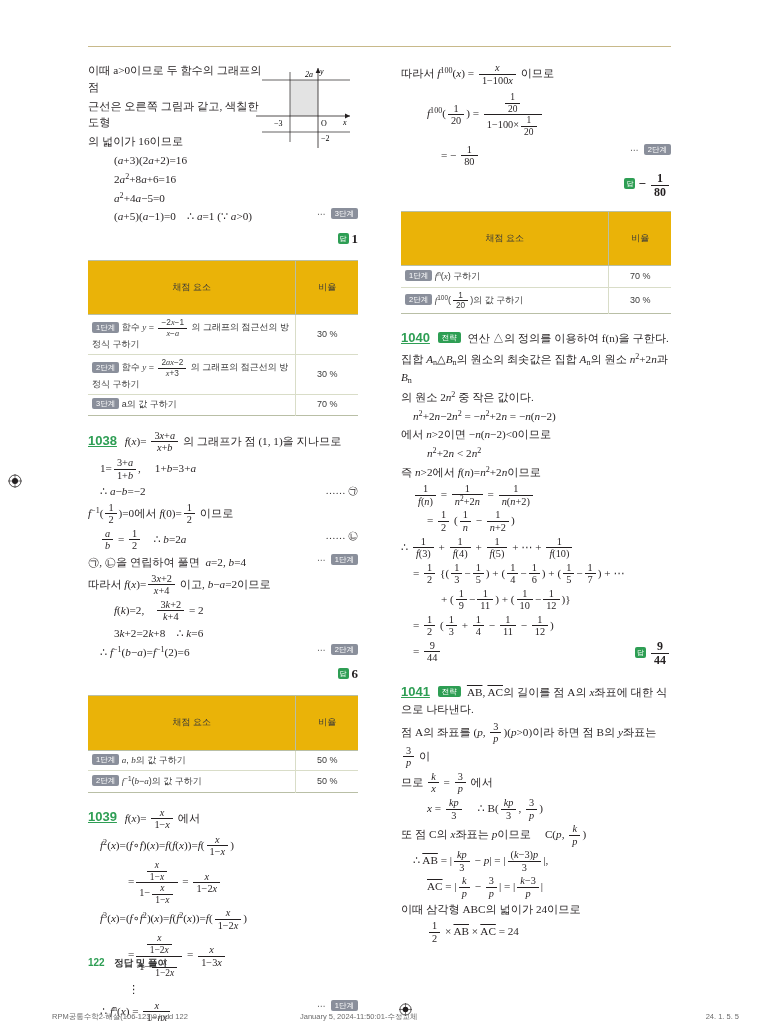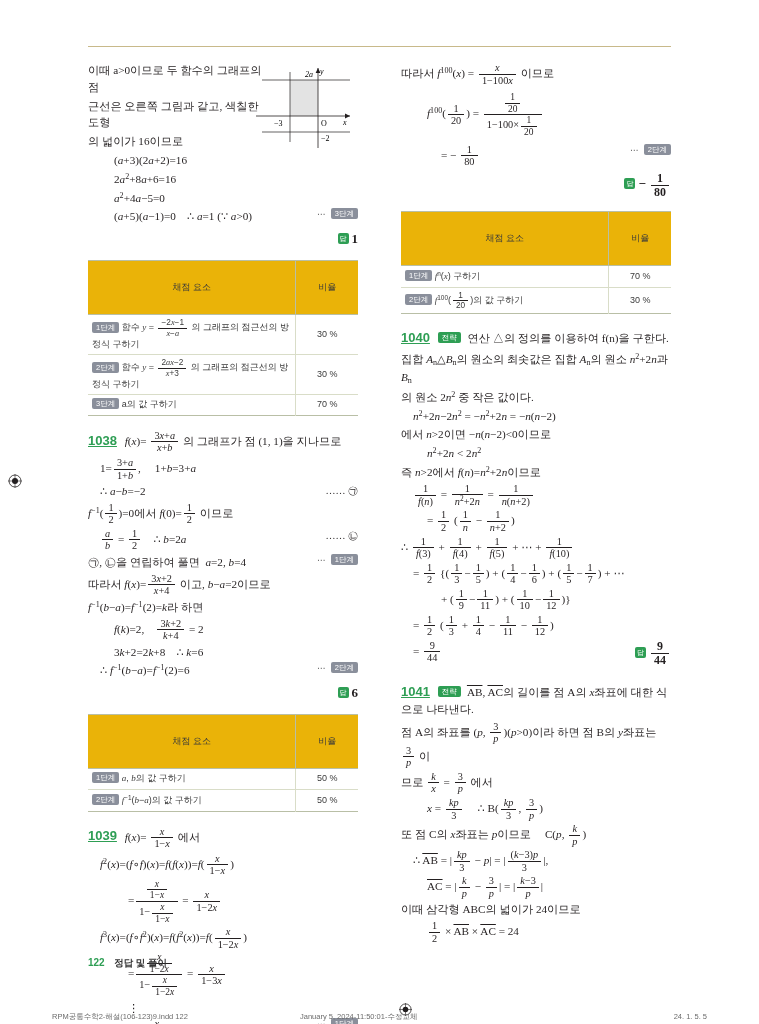--- a/index.html
+++ b/index.html
@@ -301,9 +301,6 @@
     <p class="para">
       따라서 <i>f</i>(<i>x</i>)=<span class="frac"><span class="num">3<i>x</i>+2</span><span class="den"><i>x</i>+4</span></span> 이고, <i>b</i>−<i>a</i>=2이므로
     </p>
-    <p class="para">
-      <i>f</i><span class="sup">−1</span>(<i>b</i>−<i>a</i>)=<i>f</i><span class="sup">−1</span>(2)=<i>k</i>라 하면
-    </p>
     <p class="para ind2">
       <i>f</i>(<i>k</i>)=2,&nbsp;&nbsp;&nbsp;
       <span class="frac"><span class="num">3<i>k</i>+2</span><span class="den"><i>k</i>+4</span></span> = 2

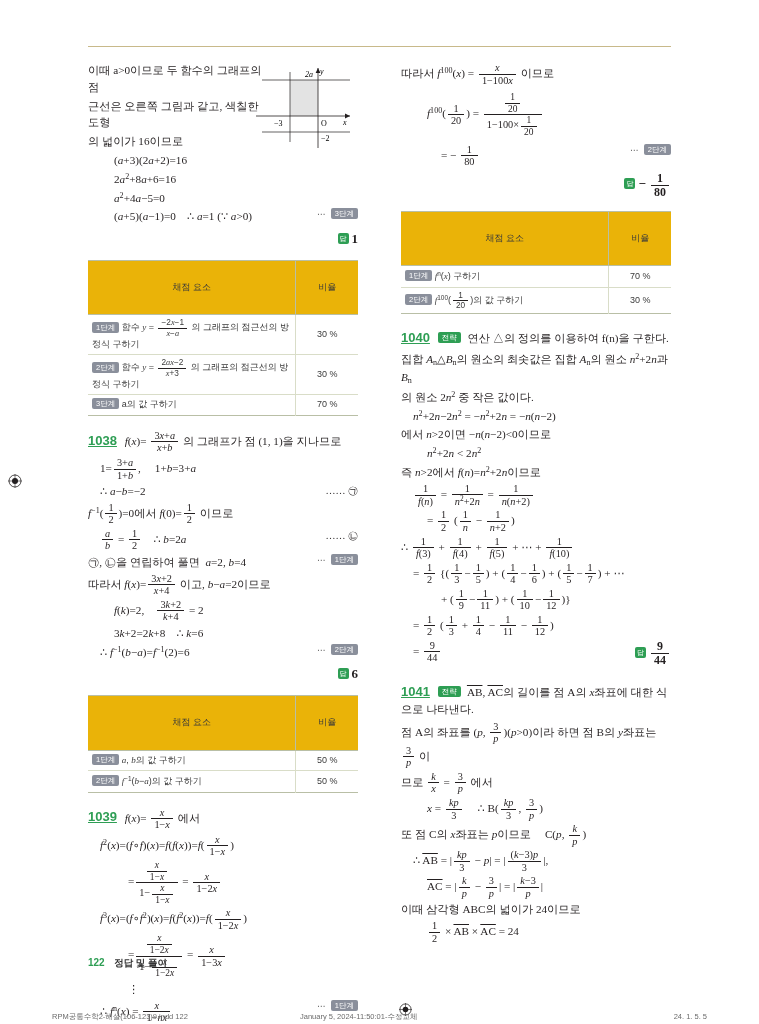--- a/index.html
+++ b/index.html
@@ -173,7 +173,7 @@
   }
   .footer .f-left { position: absolute; left: 52px; }
   .footer .f-mid { position: absolute; left: 300px; }
-  .footer .f-right { position: absolute; right: 52px; }
+  .footer .f-right { position: absolute; right: 20px; }
   .reg-mark {
     position: absolute;
     left: 399px; bottom: 9px;

